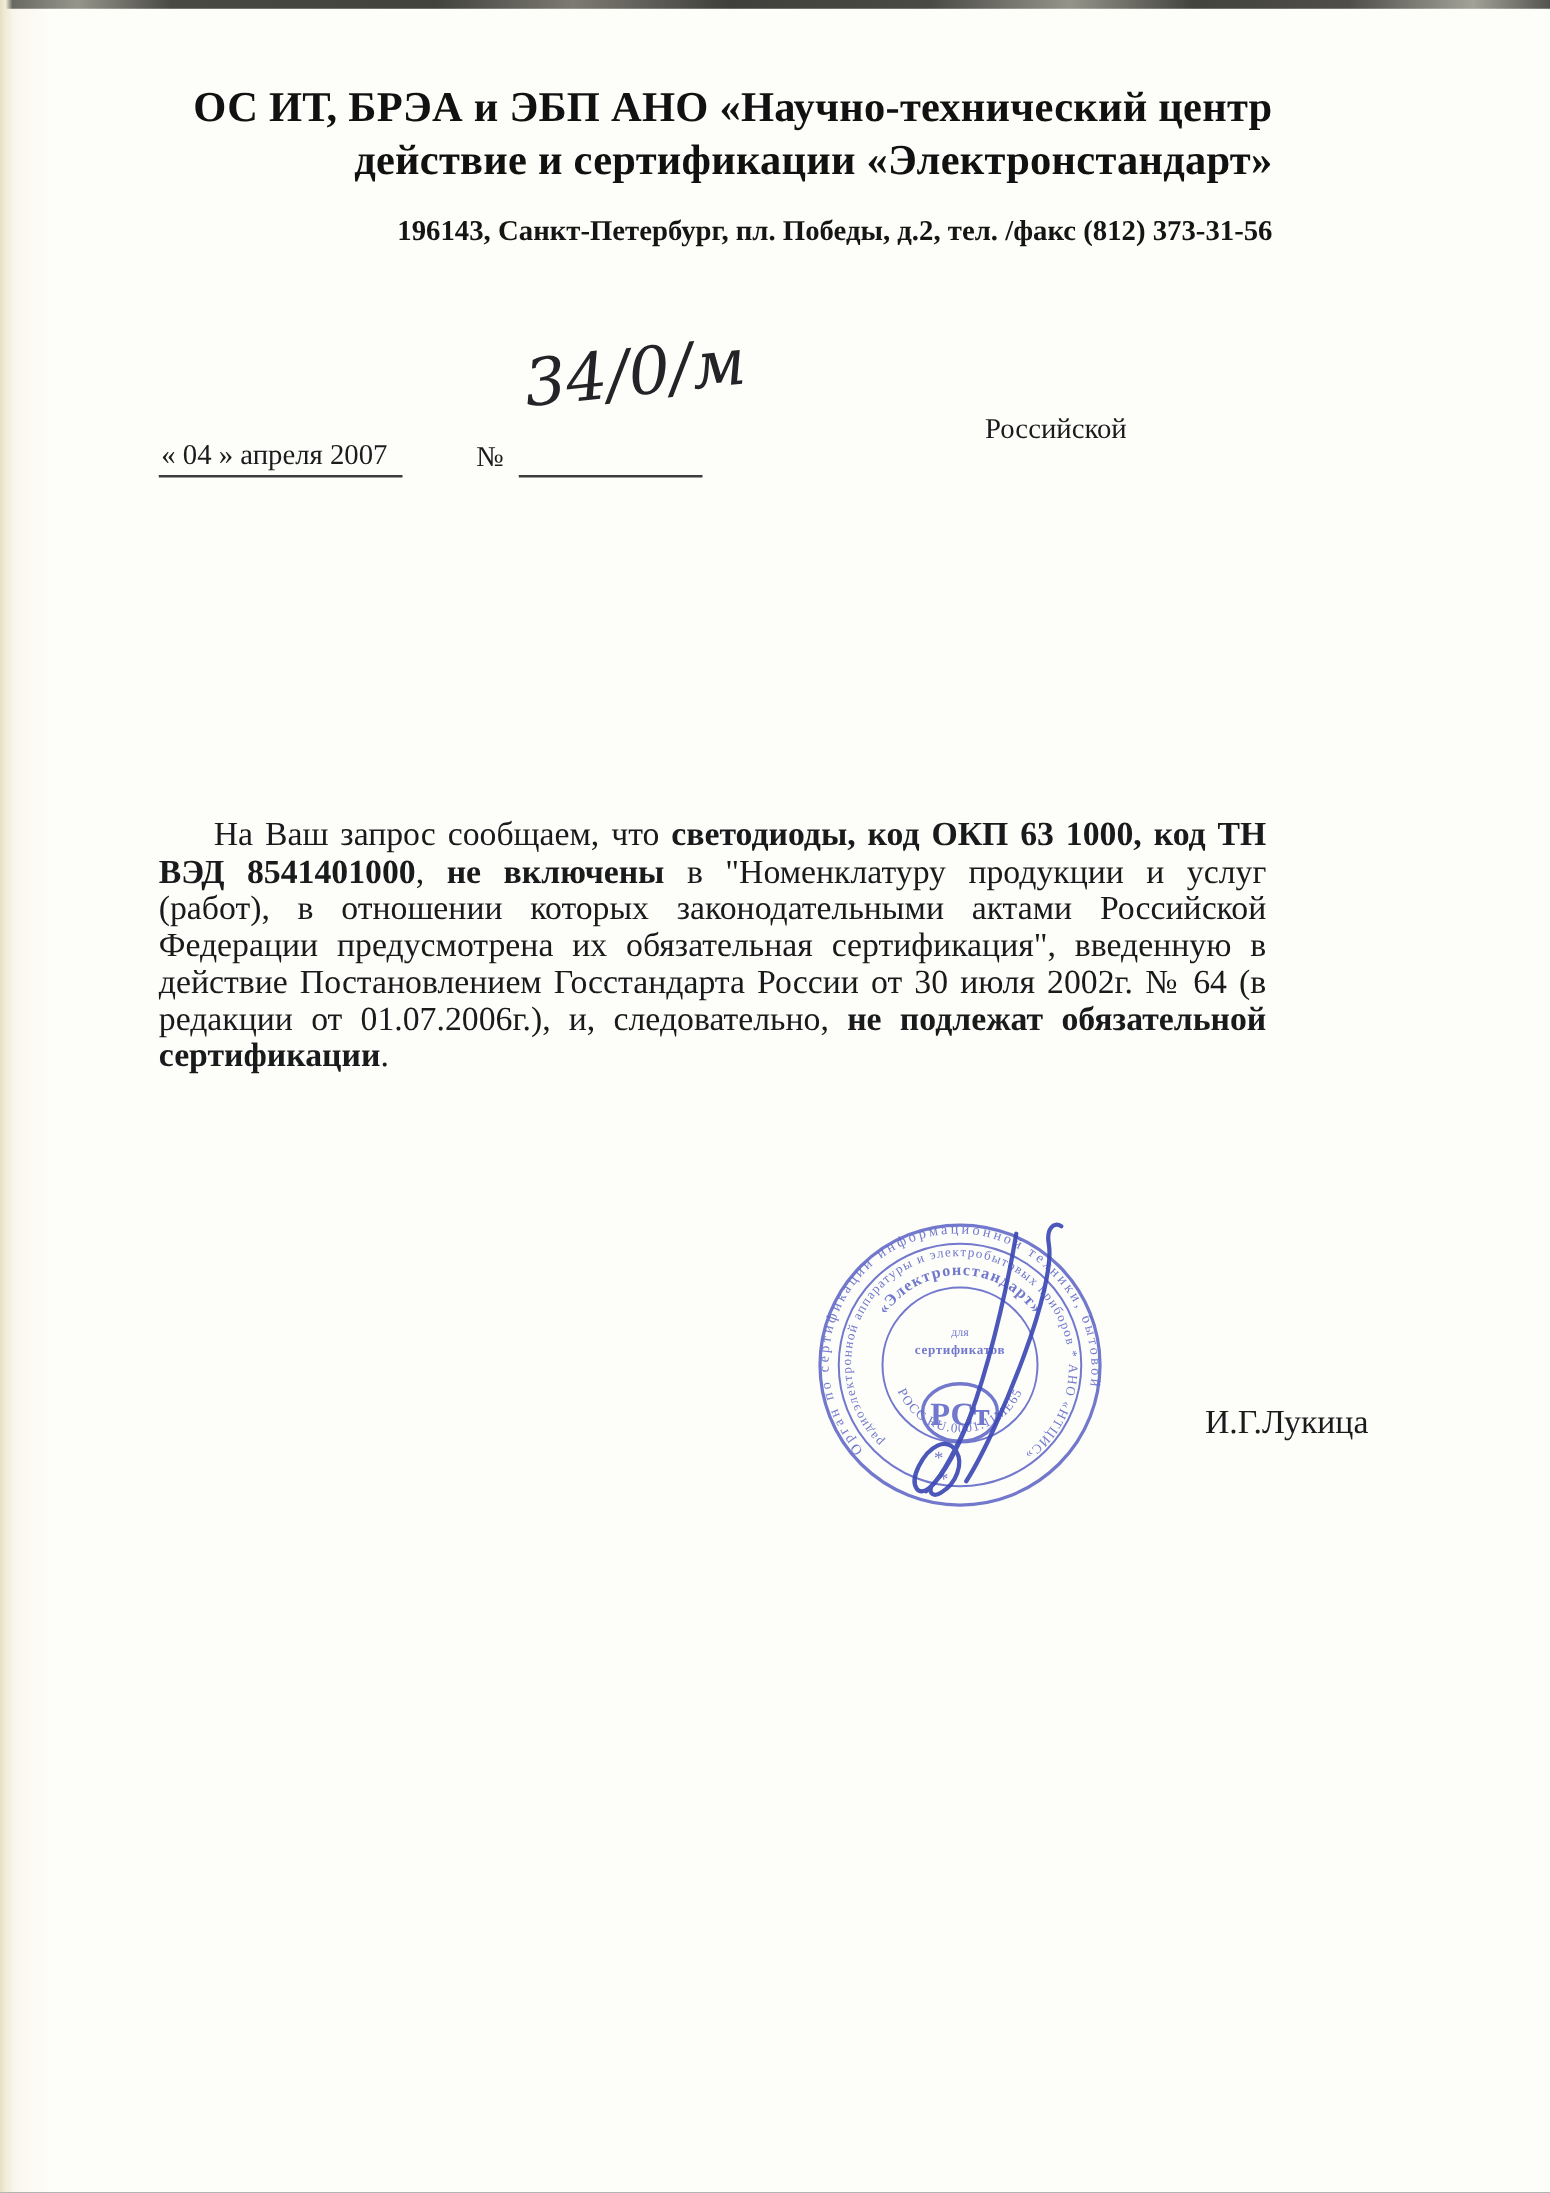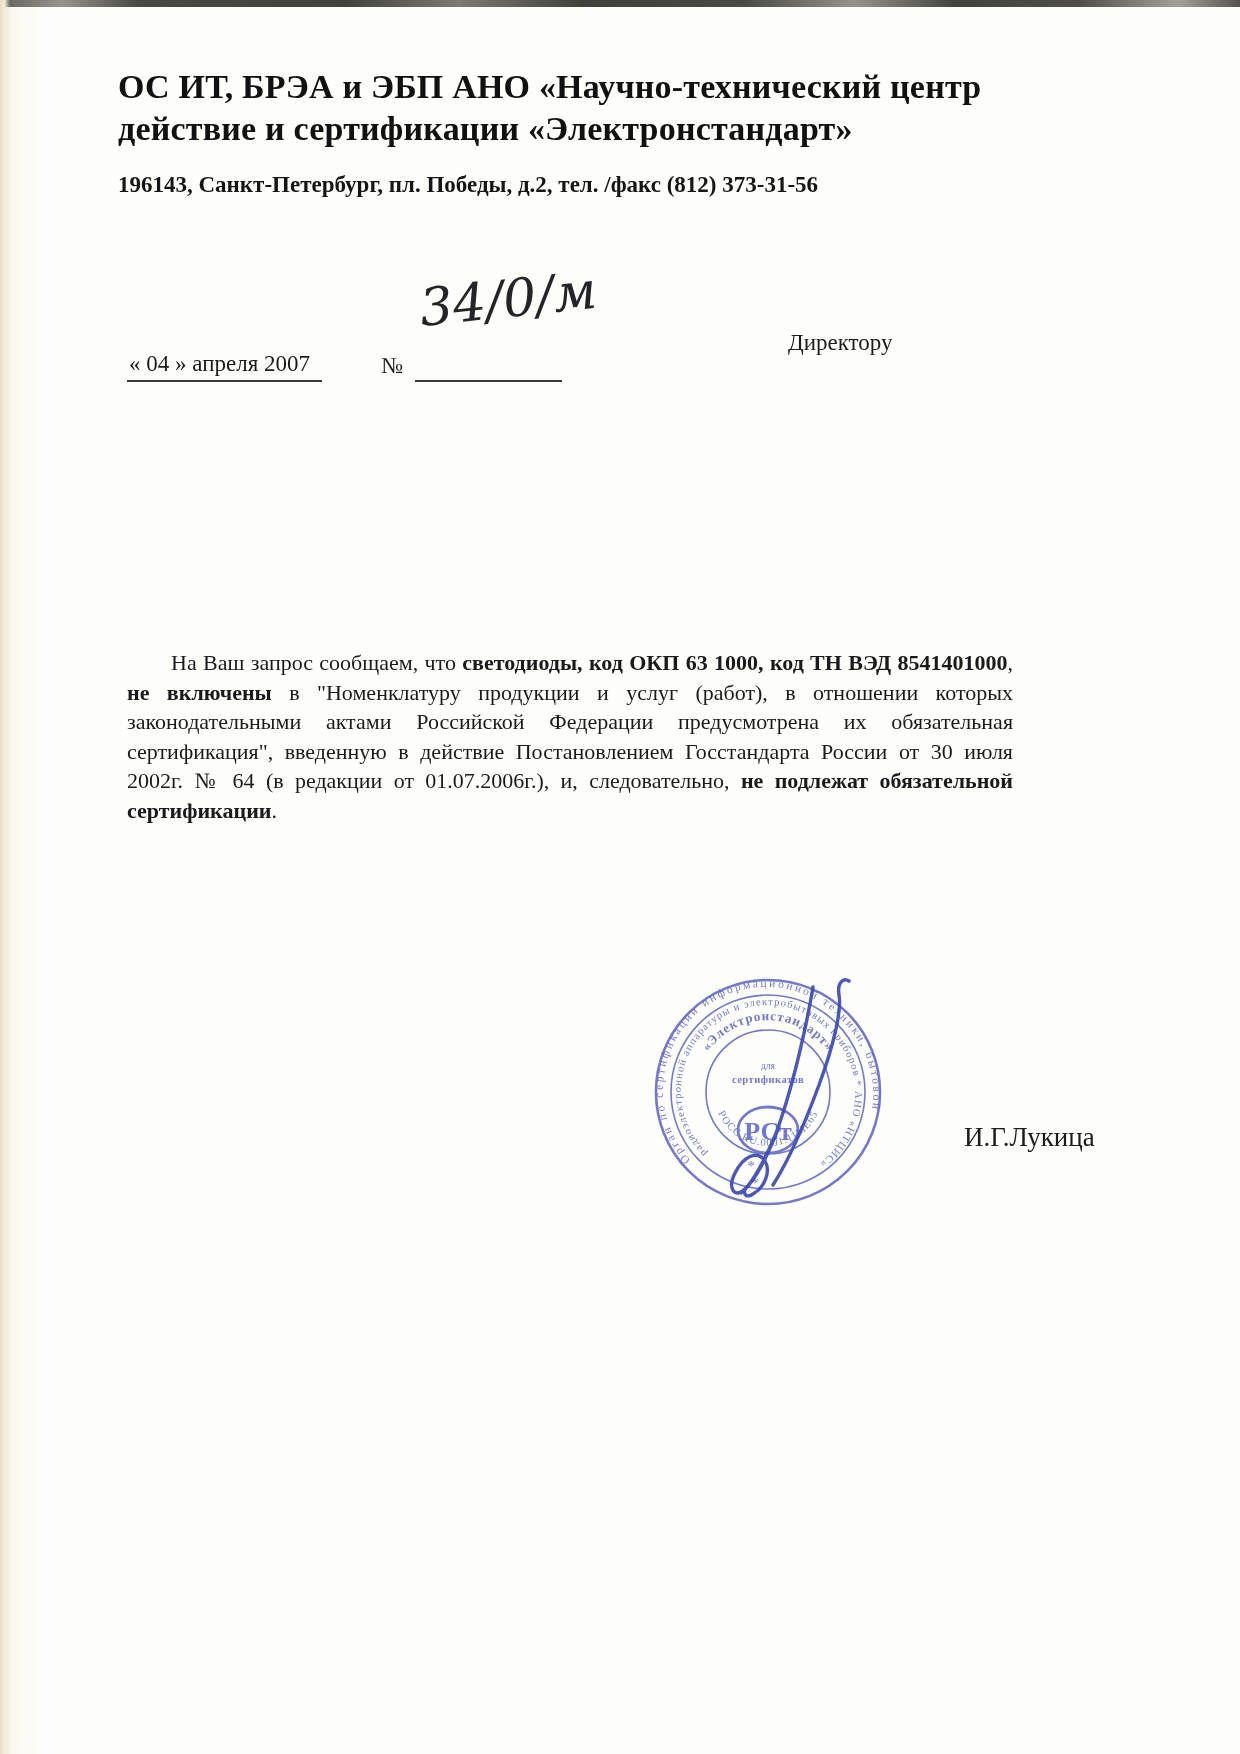--- a/index.html
+++ b/index.html
@@ -22,7 +22,7 @@
     position:absolute; top:0; left:0; width:10px; height:100%;
     background:linear-gradient(90deg,#e6dfc2 0%,#f1edda 45%,rgba(250,249,240,0) 100%);
   }
-  .header { position:absolute; top:66px; left:118px; width:900px; text-align:left; }
+  .header { position:absolute; top:66px; left:118px; width:900px; text-align:right; }
   .title  { font-size:34px; font-weight:bold; line-height:42px; letter-spacing:.2px; color:#111; }
   .address{ margin-top:22px; font-size:23px; font-weight:bold; color:#151515; }
 

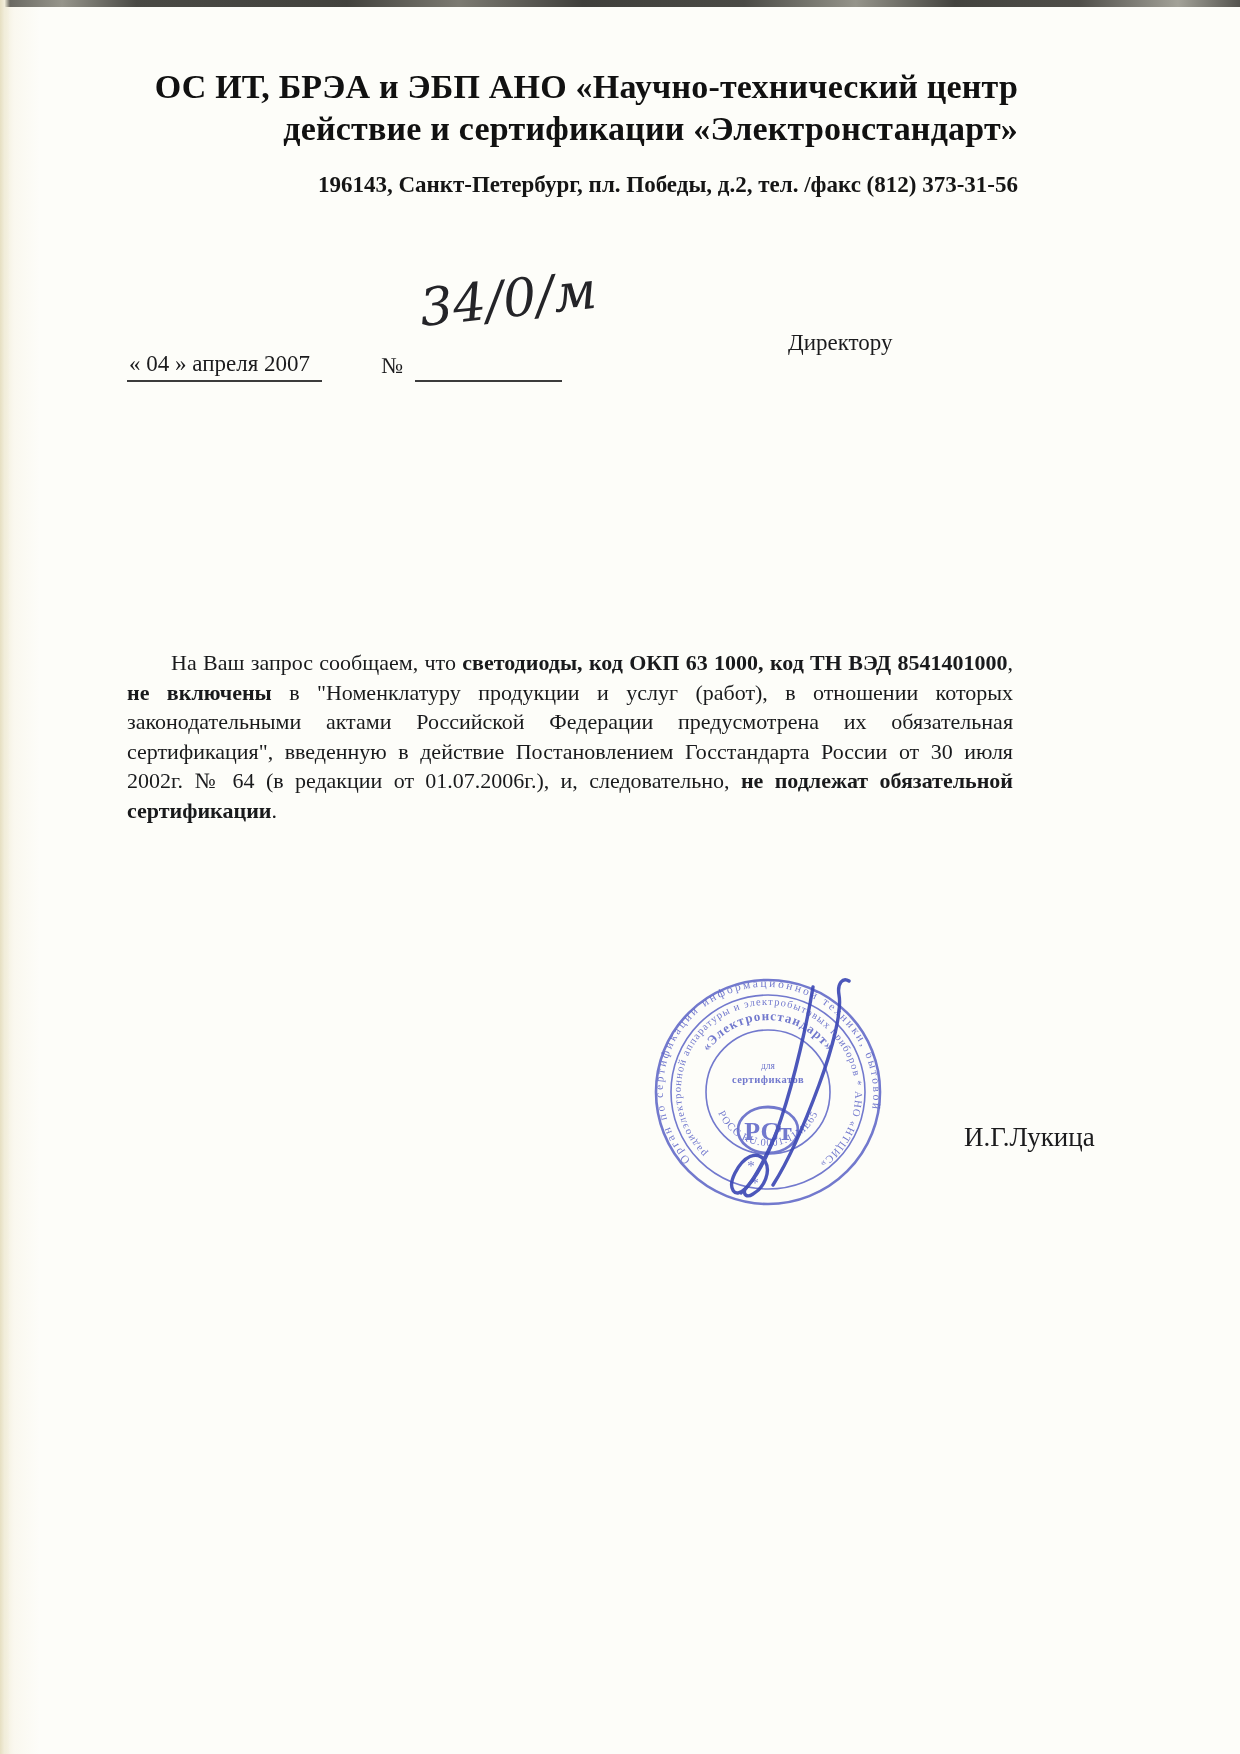--- a/index.html
+++ b/index.html
@@ -77,7 +77,7 @@
     <span class="num-line"></span>
     <span class="handwriting">34/0/м</span>
   </div>
-  <div class="addressee">Директору</div>
+  <div class="addressee">Российской</div>
 
   <p class="body-par"><span>На Ваш запрос сообщаем, что </span><span class="b">светодиоды, код ОКП 63 1000, код ТН ВЭД 8541401000</span><span>, </span><span class="b">не включены</span><span> в "Номенклатуру продукции и услуг (работ), в отношении которых законодательными актами Российской Федерации предусмотрена их обязательная сертификация", введенную в действие Постановлением Госстандарта России от 30 июля 2002г. № 64 (в редакции  от 01.07.2006г.), и, следовательно, </span><span class="b">не подлежат обязательной сертификации</span><span>.</span></p>
 

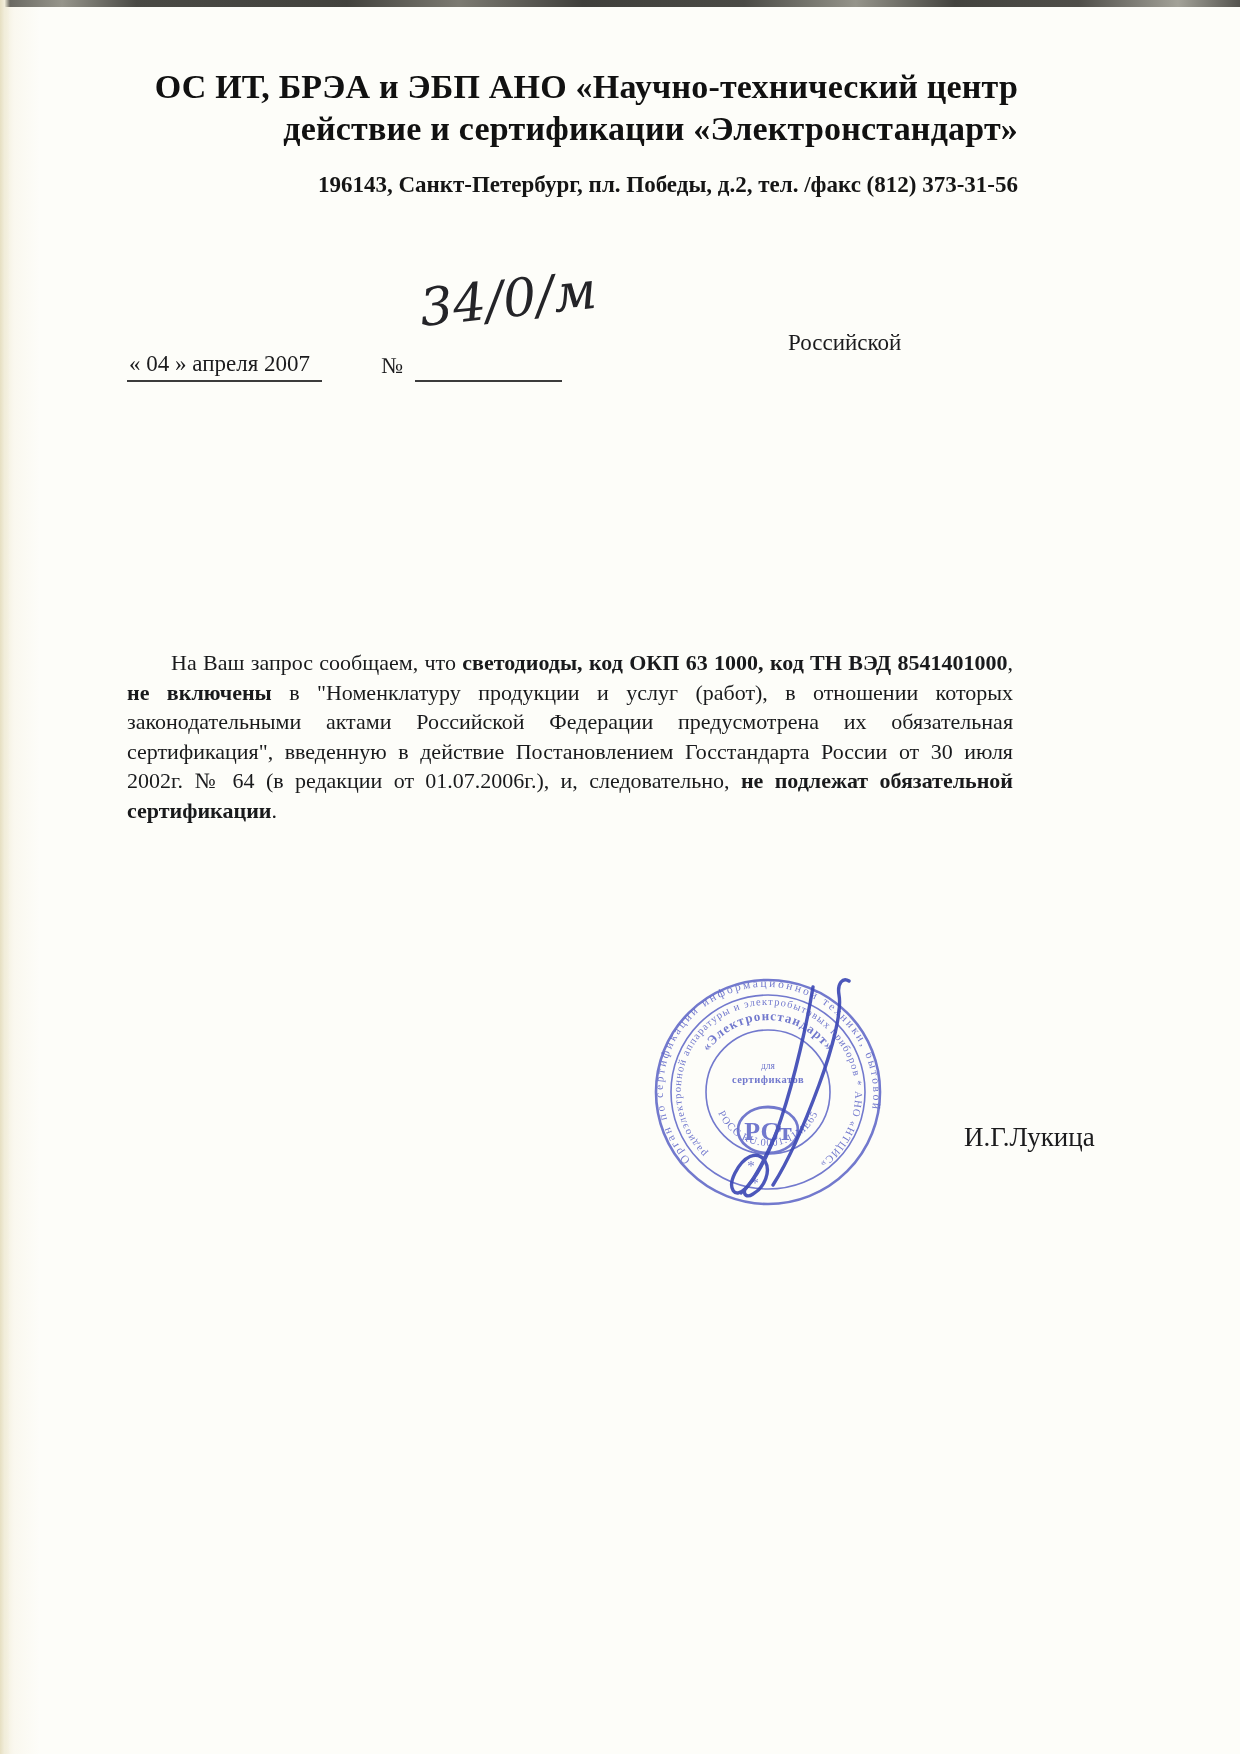--- a/index.html
+++ b/index.html
@@ -45,7 +45,7 @@
 
   .body-par {
     position:absolute; top:626px; left:127px; width:886px;
-    font-size:22px; line-height:29.5px;
+    font-size:27px; line-height:29.5px;
     text-align:justify; text-indent:44px; color:#191a1c;
   }
   .b { font-weight:bold; }

